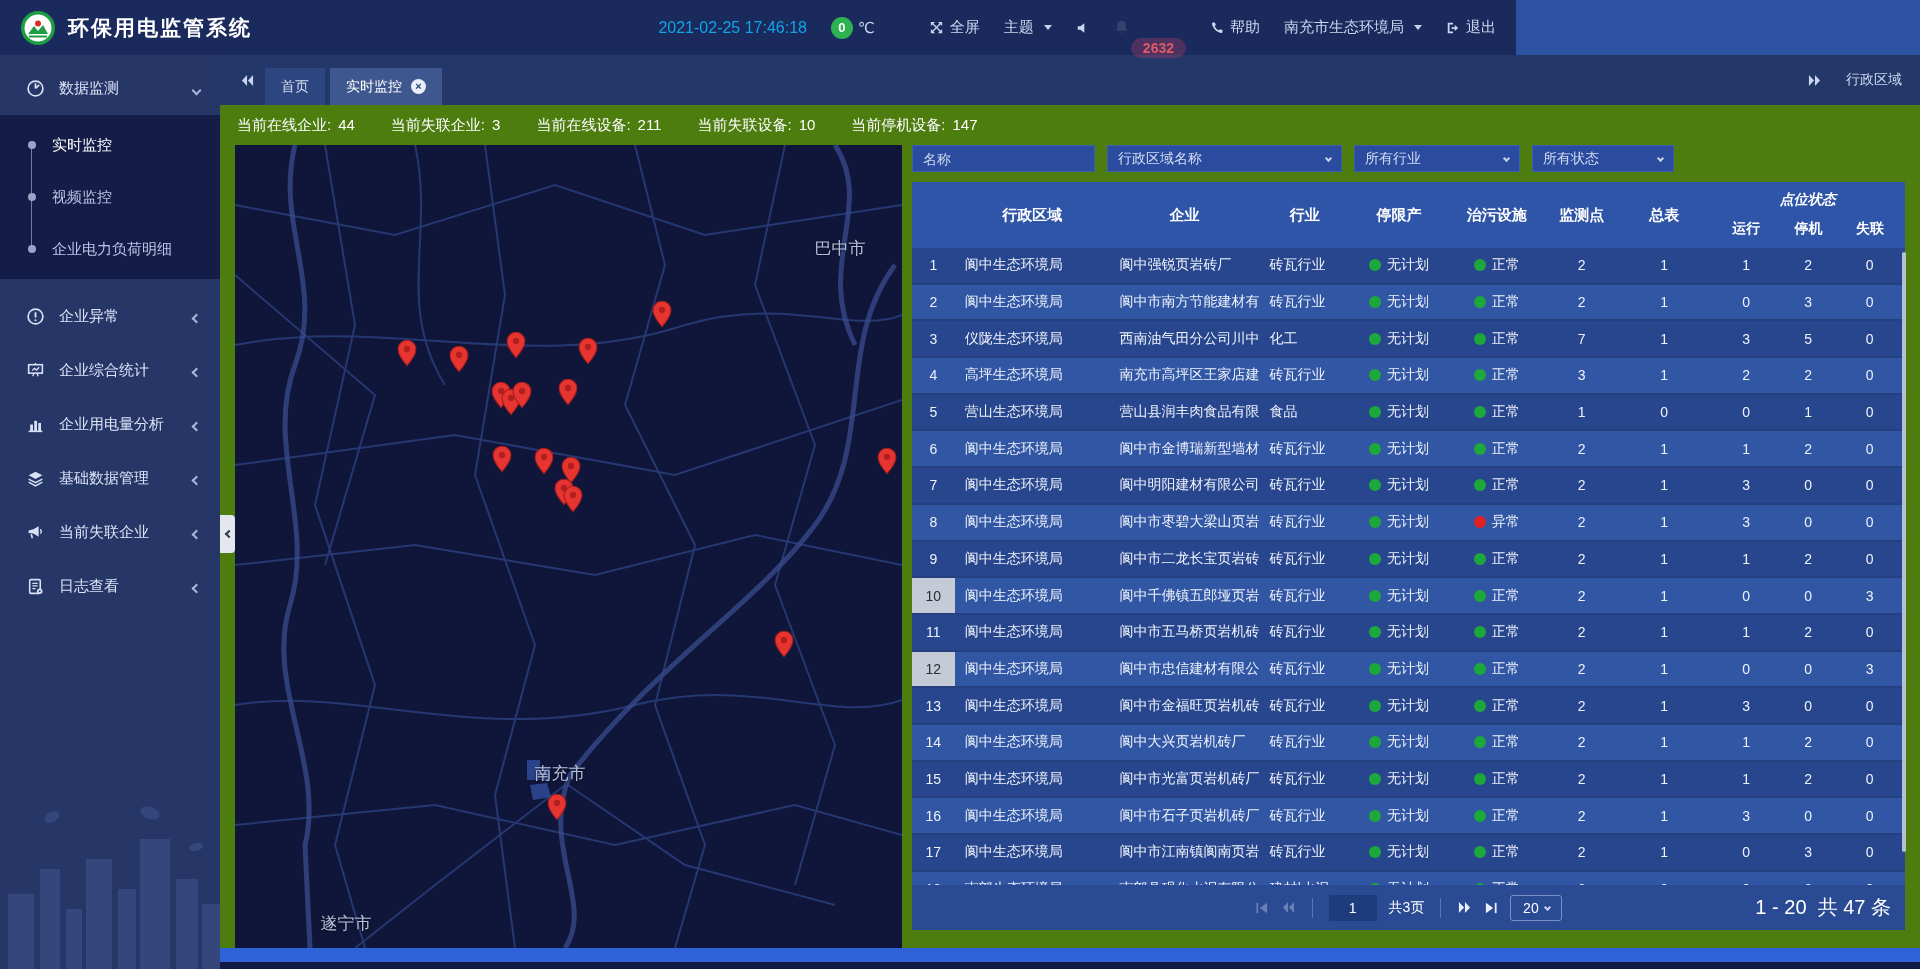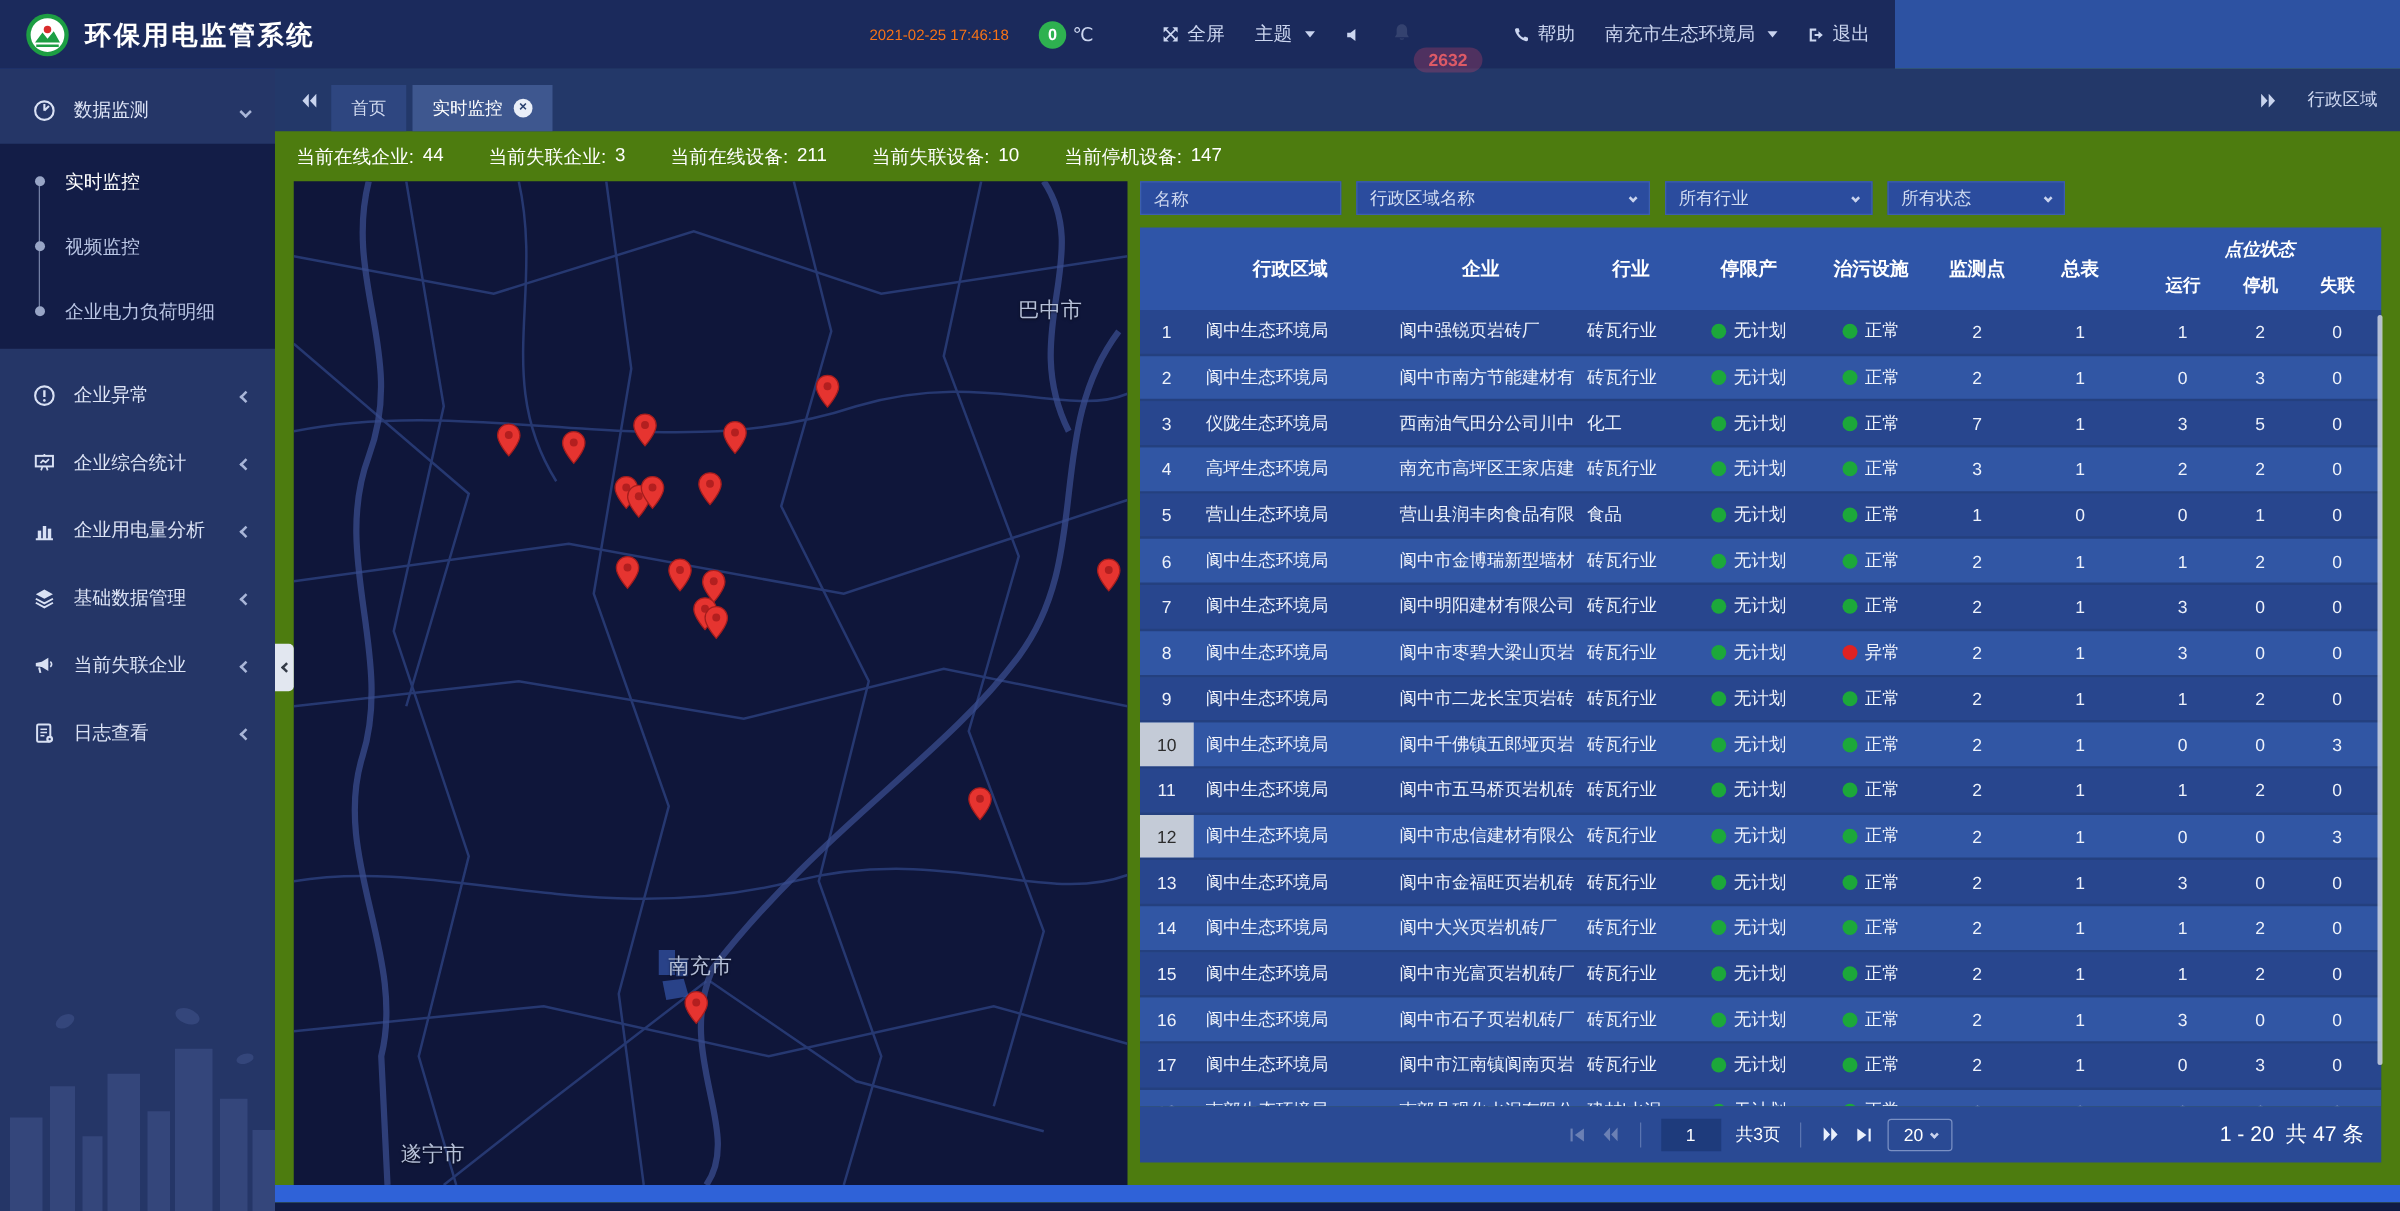--- a/index.html
+++ b/index.html
@@ -11,7 +11,7 @@
   .logo { width:36px; height:36px; flex:none; }
   .app-title { color:#fff; font-size:21px; font-weight:bold; margin-left:12px; letter-spacing:2px; }
   .header-right { margin-left:auto; display:flex; align-items:center; gap:24px; color:#ccd6f0; font-size:15px; }
-  .datetime { font-size:12px; color:#f97316; }
+  .datetime { font-size:16px; color:#0ea5e9; }
   .temp-wrap { display:flex; align-items:center; gap:5px; }
   .temp-badge { width:22px; height:22px; border-radius:50%; background:#2eb150; color:#fff;
     font-size:13px; font-weight:bold; display:flex; align-items:center; justify-content:center; }

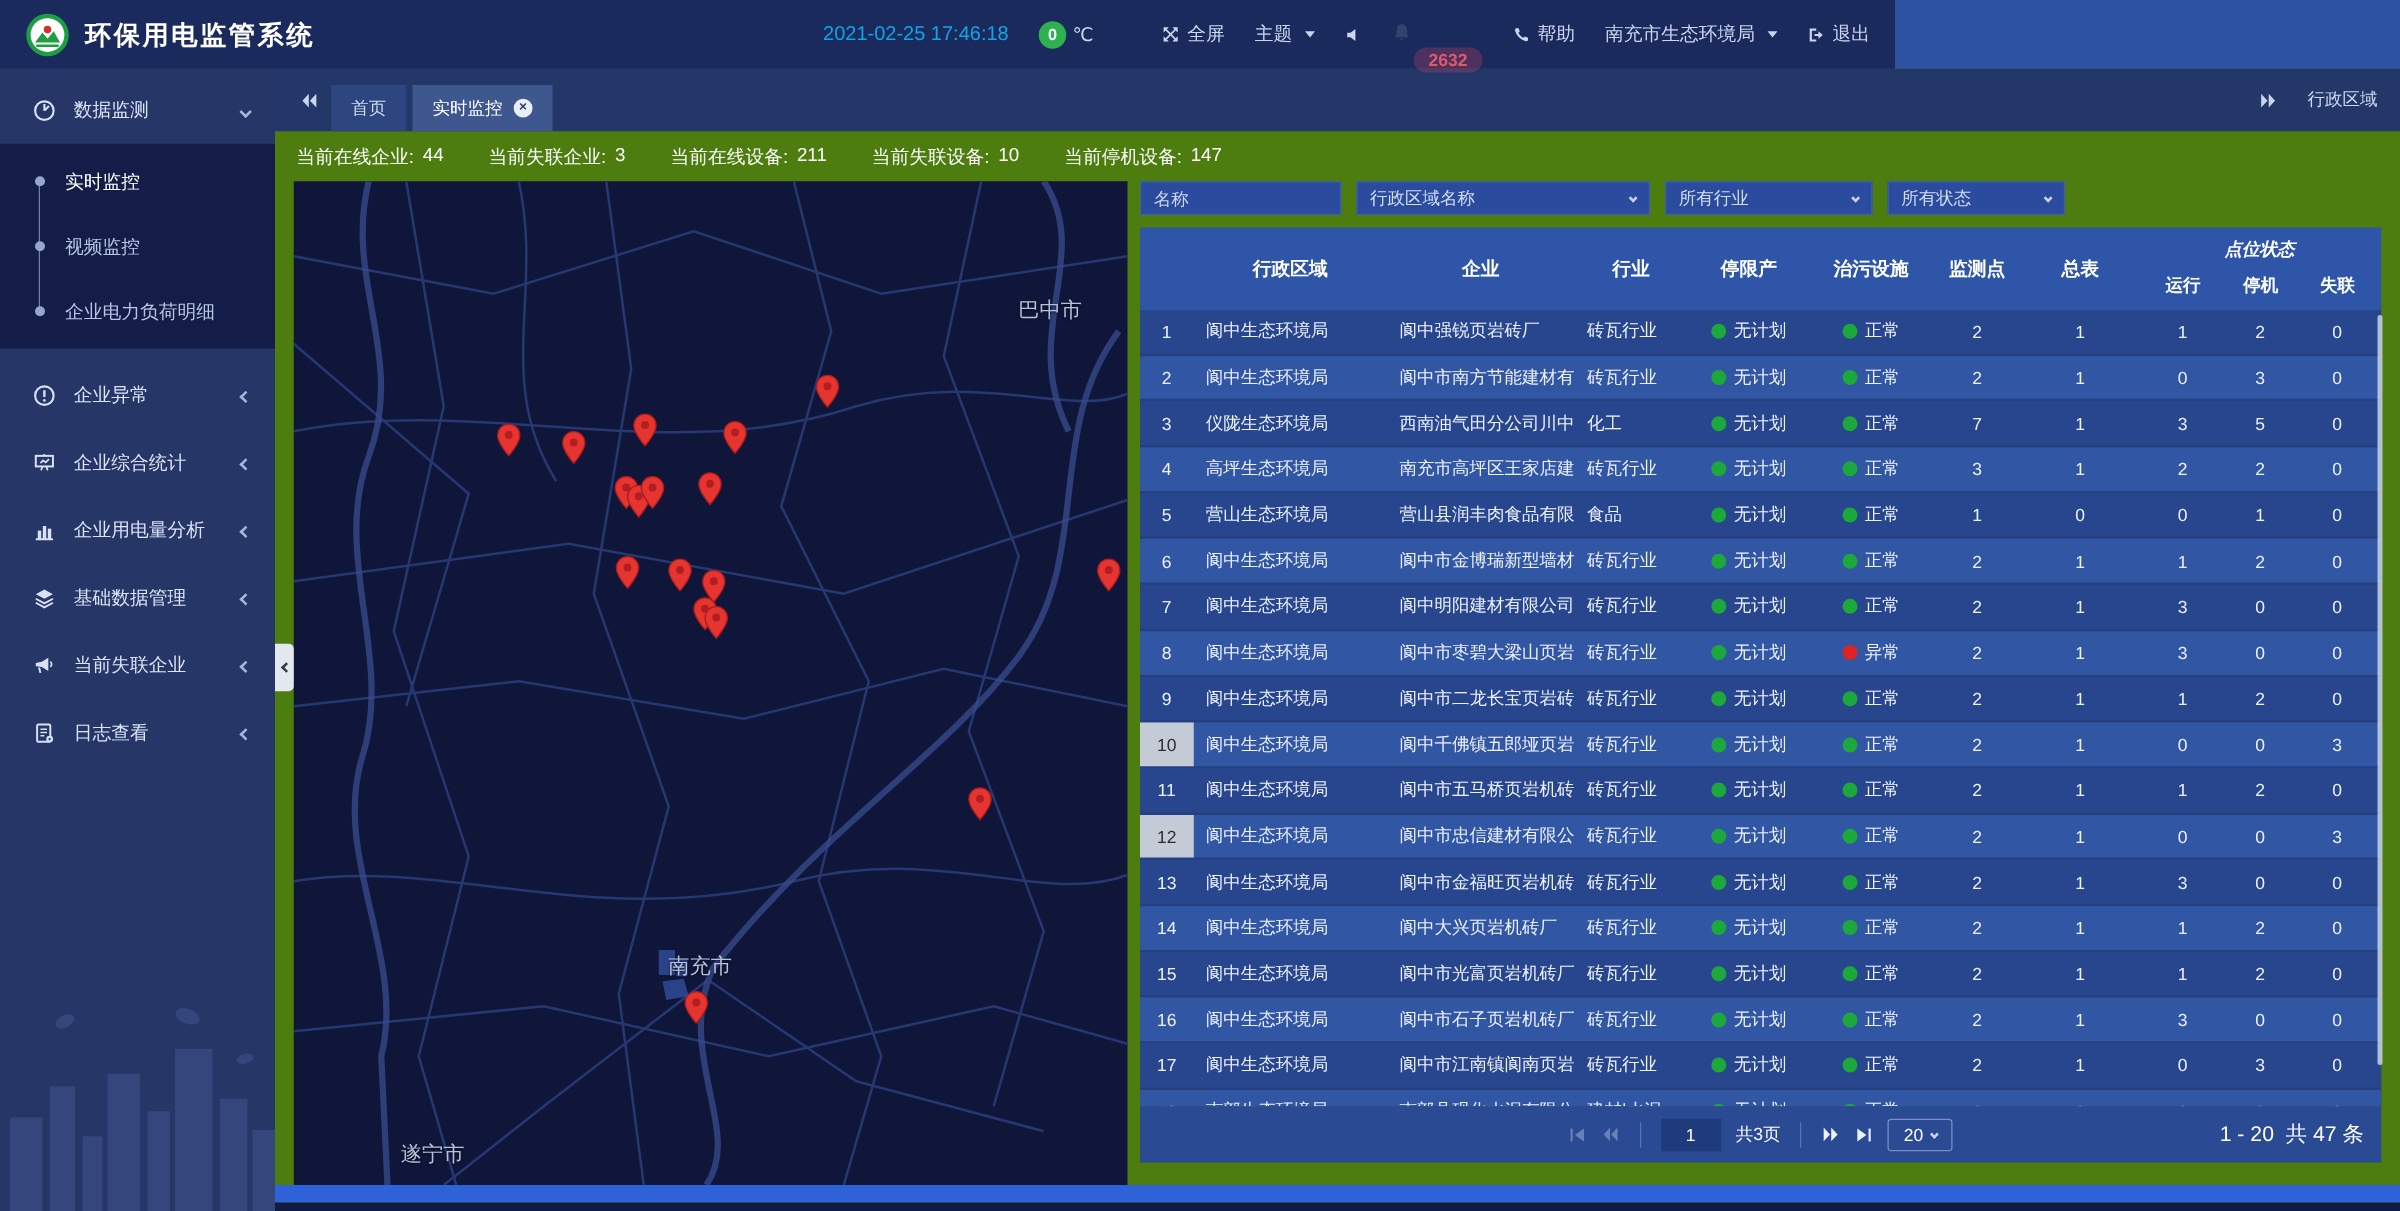--- a/index.html
+++ b/index.html
@@ -75,7 +75,7 @@
     justify-content:space-between; padding:0 10px; color:#d3ddf2; font-size:14px; cursor:pointer; }
   .fbox input { background:transparent; border:none; outline:none; color:#e8eefc; font-size:14px; width:100%; }
   .fbox input::placeholder { color:#ccd6ee; opacity:1; }
-  .w1{width:161px} .w2{width:235px} .w3{width:166px} .w4{width:142px}
+  .w1{width:183px} .w2{width:235px} .w3{width:166px} .w4{width:142px}
   .table-wrap { margin-top:10px; position:relative; }
   .thead { display:flex; height:66px; background:#2f55a8; align-items:stretch; color:#fff; }
   .tc { display:flex; align-items:center; justify-content:center; font-size:14px; color:#eef2fb;

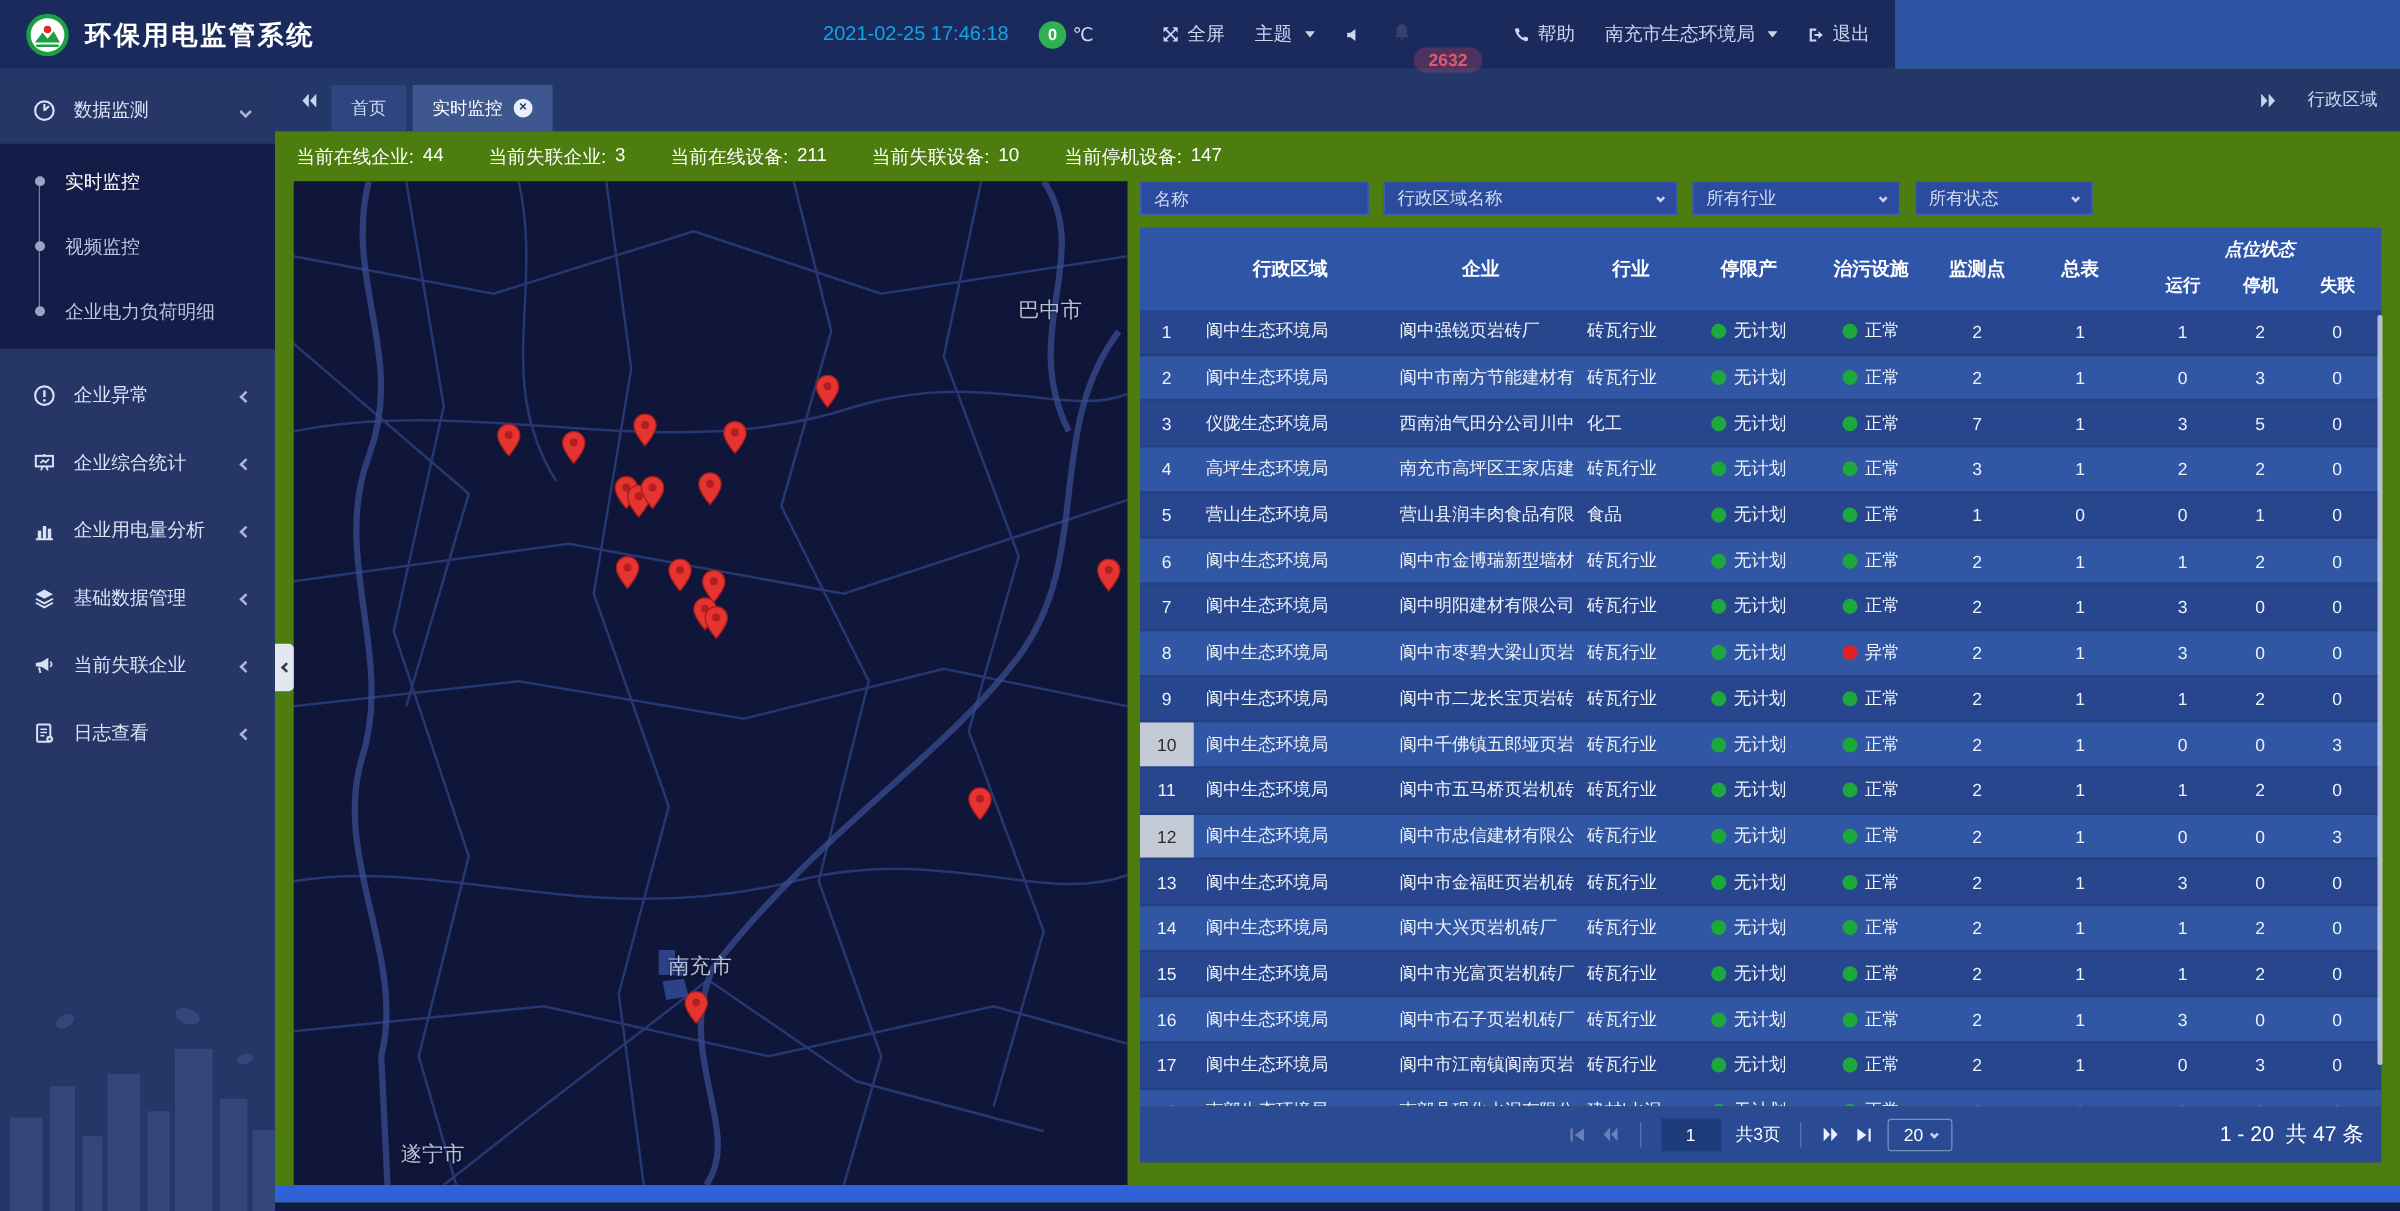--- a/index.html
+++ b/index.html
@@ -110,7 +110,7 @@
   .pg-total { color:#fff; font-size:14px; }
   .size-select { min-width:52px; height:26px; border:1px solid #7a90c4; border-radius:3px; display:flex;
     align-items:center; justify-content:center; gap:6px; color:#fff; font-size:14px; padding:0 7px; cursor:pointer; }
-  .range-info { position:absolute; right:14px; color:#fff; font-size:17px; }
+  .range-info { position:absolute; right:14px; color:#fff; font-size:20px; }
   
   .strip-bright { position:absolute; left:0; right:0; bottom:7px; height:14px; background:#2f62d8; }
   .strip-dark { position:absolute; left:0; right:0; bottom:0; height:7px; background:#101b44; }

